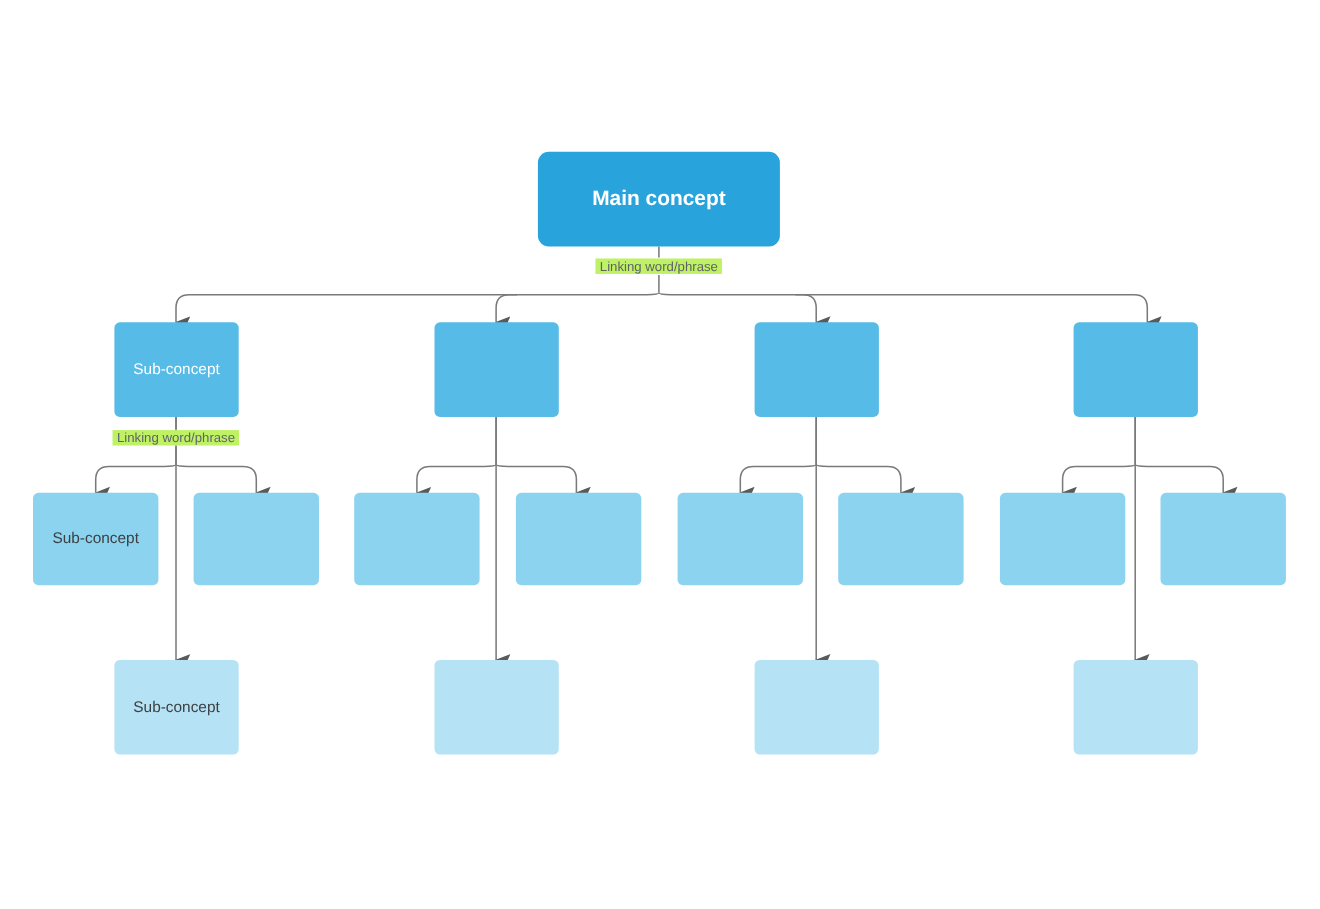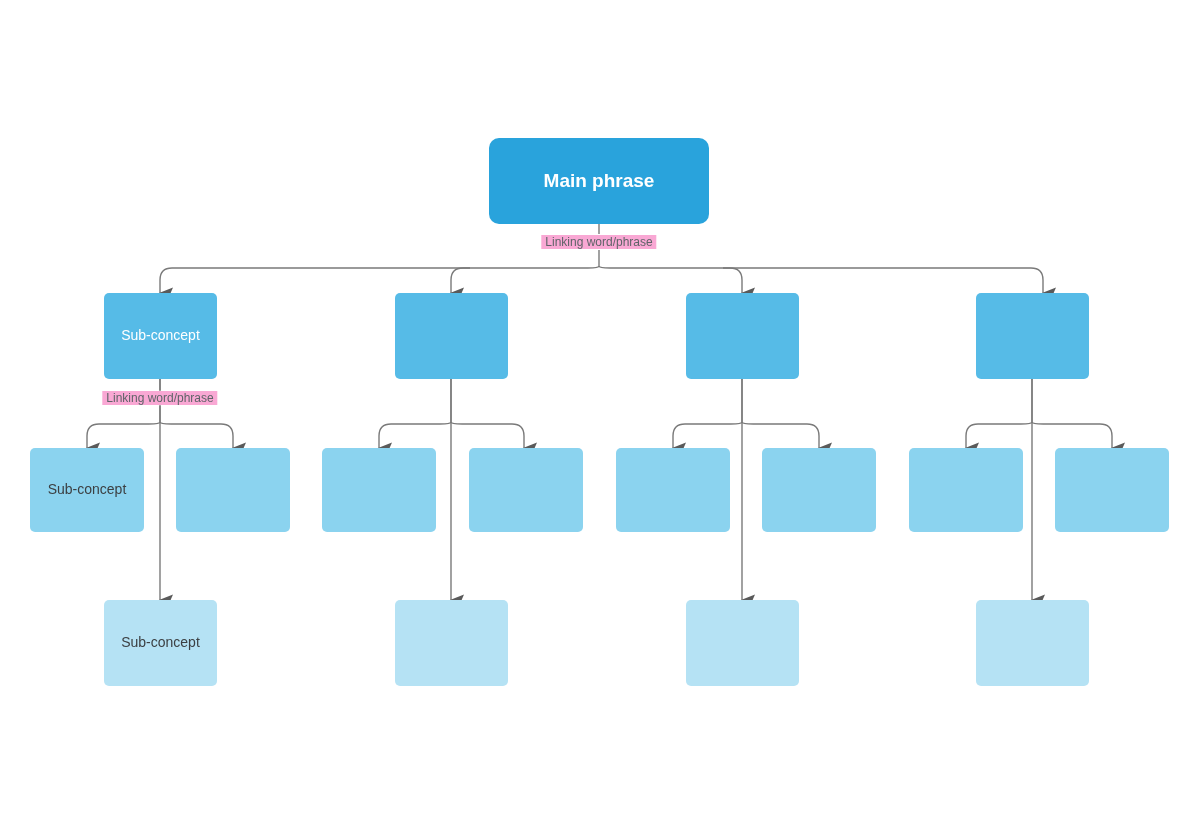--- a/index.html
+++ b/index.html
@@ -140,7 +140,7 @@
   </svg>
 
   <div class="node node-root" style="left:489px; top:138px; width:220px; height:86px;">
-    <span>Main phrase</span>
+    <span>Main concept</span>
   </div>
 
   <div class="node node-l2" style="left:104px; top:293px; width:113px; height:86px;">

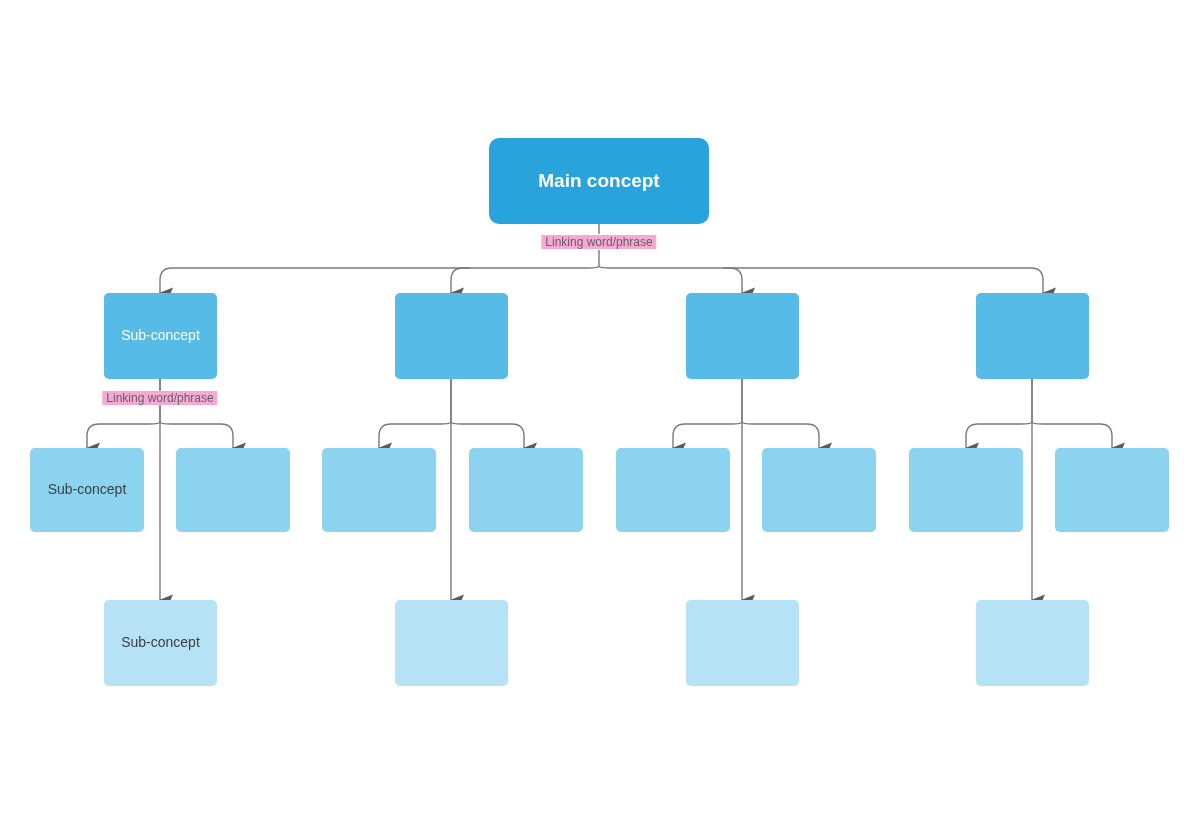--- a/index.html
+++ b/index.html
@@ -67,7 +67,7 @@
     font-size: 12px;
     color: #5f6368;
     white-space: nowrap;
-    background: #f9a8d4;
+    background: #bef264;
     padding: 0 4px;
     transform: translate(-50%, -50%);
     text-align: center;

